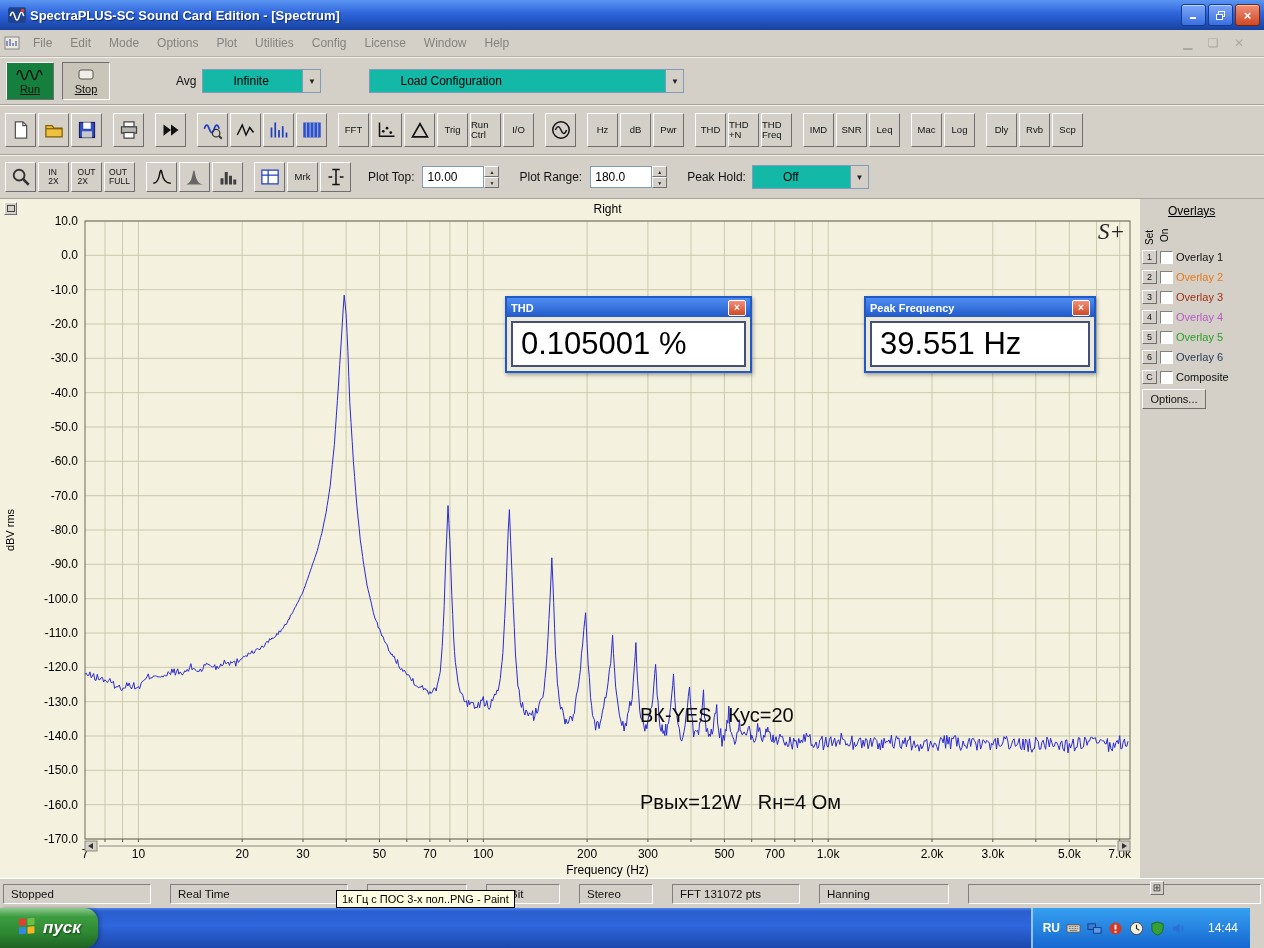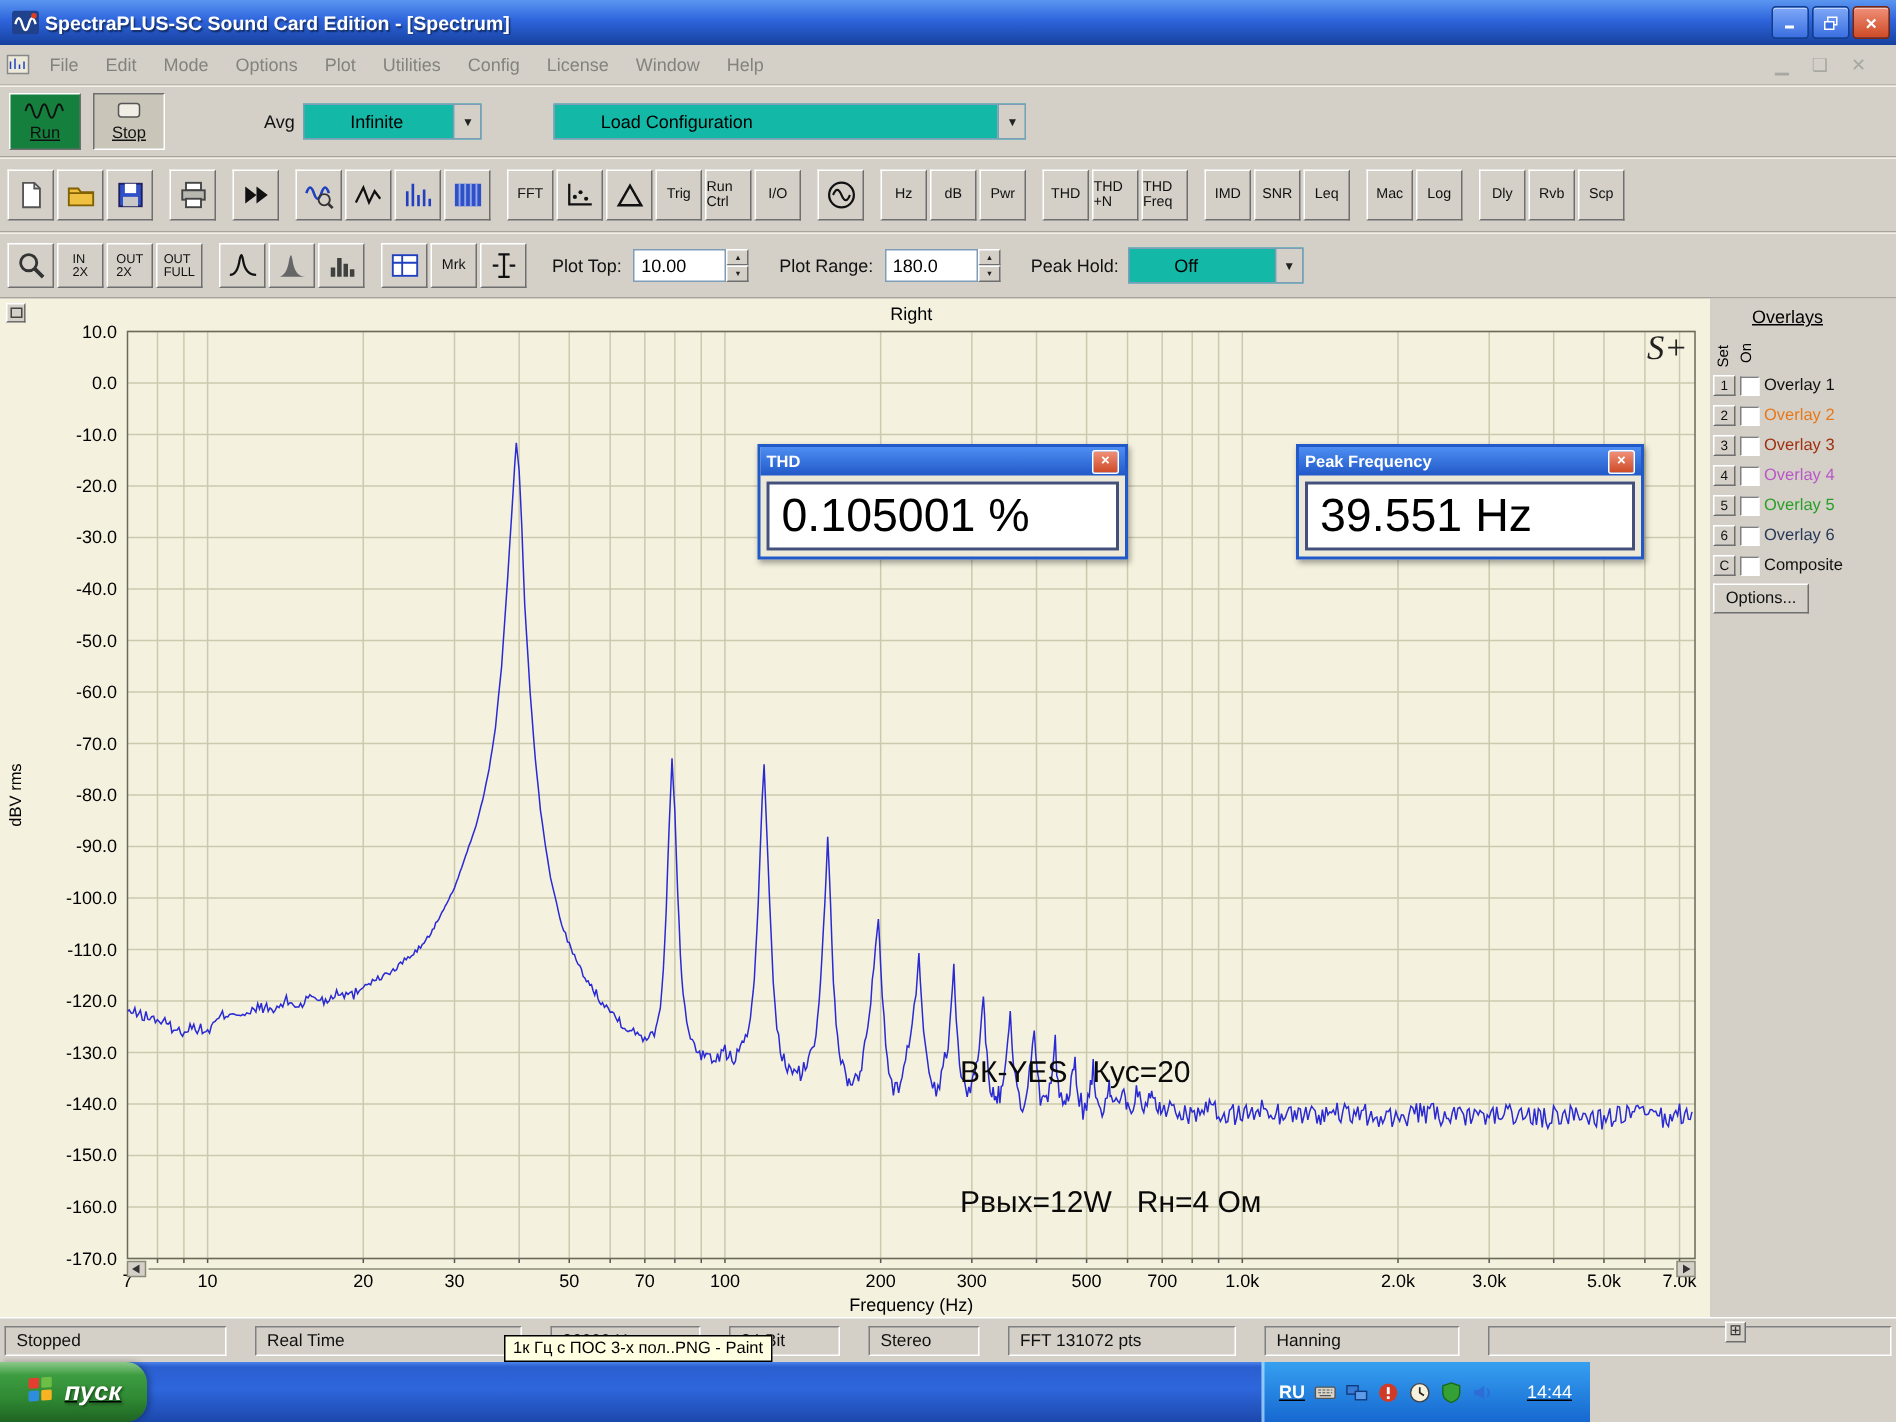--- a/index.html
+++ b/index.html
@@ -648,7 +648,7 @@
       <div class="sb-panel" style="width: 100px;">96000 Hz</div>
       <div class="sb-panel" style="width: 74px;">24 Bit</div>
       <div class="sb-panel" style="width: 74px;">Stereo</div>
-      <div class="sb-panel" style="width: 152px;">FFT 131072 pts</div>
+      <div class="sb-panel" style="width: 128px;">FFT 131072 pts</div>
       <div class="sb-panel" style="width: 130px;">Hanning</div>
       <div class="sb-panel sb-fill"></div>
     </div>

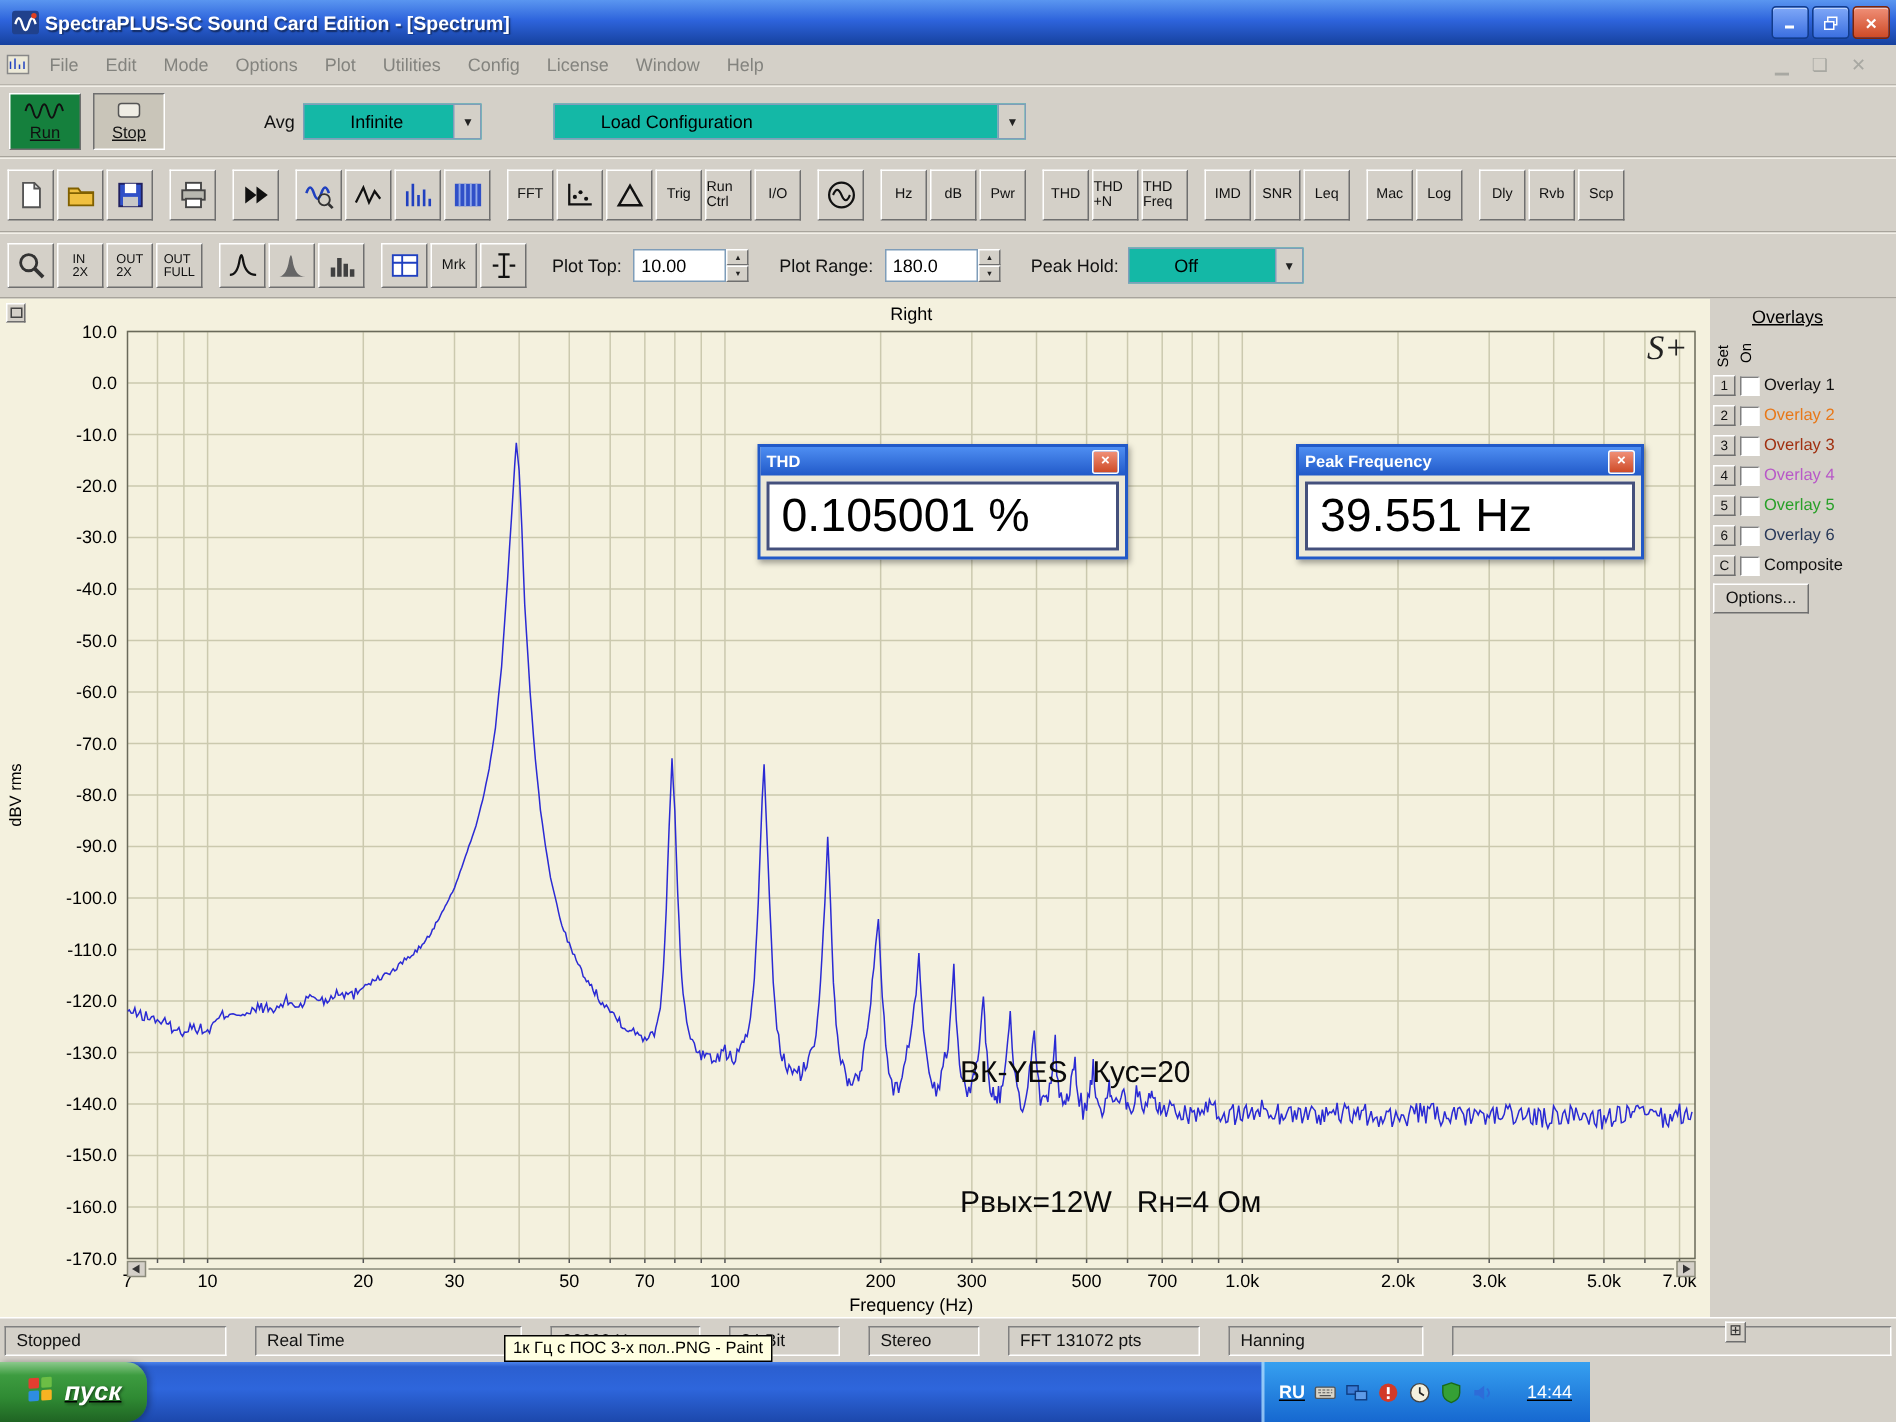--- a/index.html
+++ b/index.html
@@ -80,7 +80,7 @@
   #tooltip{position:absolute;left:336px;top:890px;background:#FFFFE1;border:1px solid #000;font-size:11px;color:#000;padding:2px 5px;white-space:nowrap;z-index:60;}
 
   
-  #taskbar{position:absolute;left:0;top:908px;width:1060px;height:40px;background:linear-gradient(180deg,#4C84EC 0%,#2B5FD0 8%,#2E66DC 45%,#1C48AC 100%);display:flex;align-items:center;z-index:50;text-decoration:underline;}
+  #taskbar{position:absolute;left:0;top:908px;width:1250px;height:40px;background:linear-gradient(180deg,#4C84EC 0%,#2B5FD0 8%,#2E66DC 45%,#1C48AC 100%);display:flex;align-items:center;z-index:50;}
   #start-btn{height:40px;width:98px;border:none;border-radius:0 14px 14px 0;background:linear-gradient(180deg,#8CC98C 0%,#3D9C40 22%,#2F8A33 60%,#1F6423 100%);display:flex;align-items:center;justify-content:center;gap:6px;color:#fff;font-size:17px;font-weight:bold;font-style:italic;text-shadow:1px 1px 2px rgba(0,0,0,.5);box-shadow:2px 0 4px rgba(0,0,0,.3);}
   .task-btn{height:29px;margin-top:0;margin-left:6px;width:180px;border:1px solid #1E46A0;border-radius:3px;background:linear-gradient(180deg,#5E92EC,#3A6CD8);color:#fff;font-size:11px;display:flex;align-items:center;gap:5px;padding:0 6px;box-sizing:border-box;white-space:nowrap;overflow:hidden;box-shadow:inset 0 1px 0 rgba(255,255,255,.4);}
   .task-btn.hover{background:linear-gradient(180deg,#8FB2F2,#5F8BDE);}

